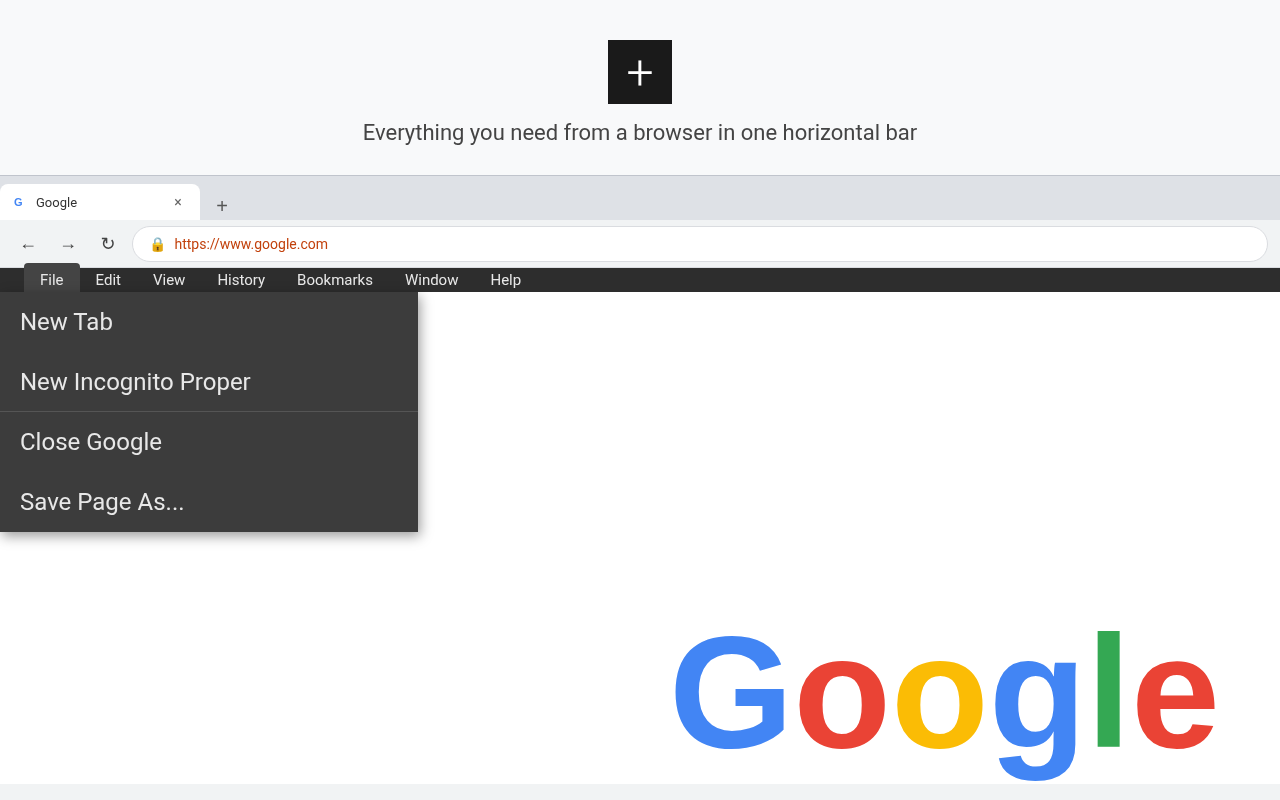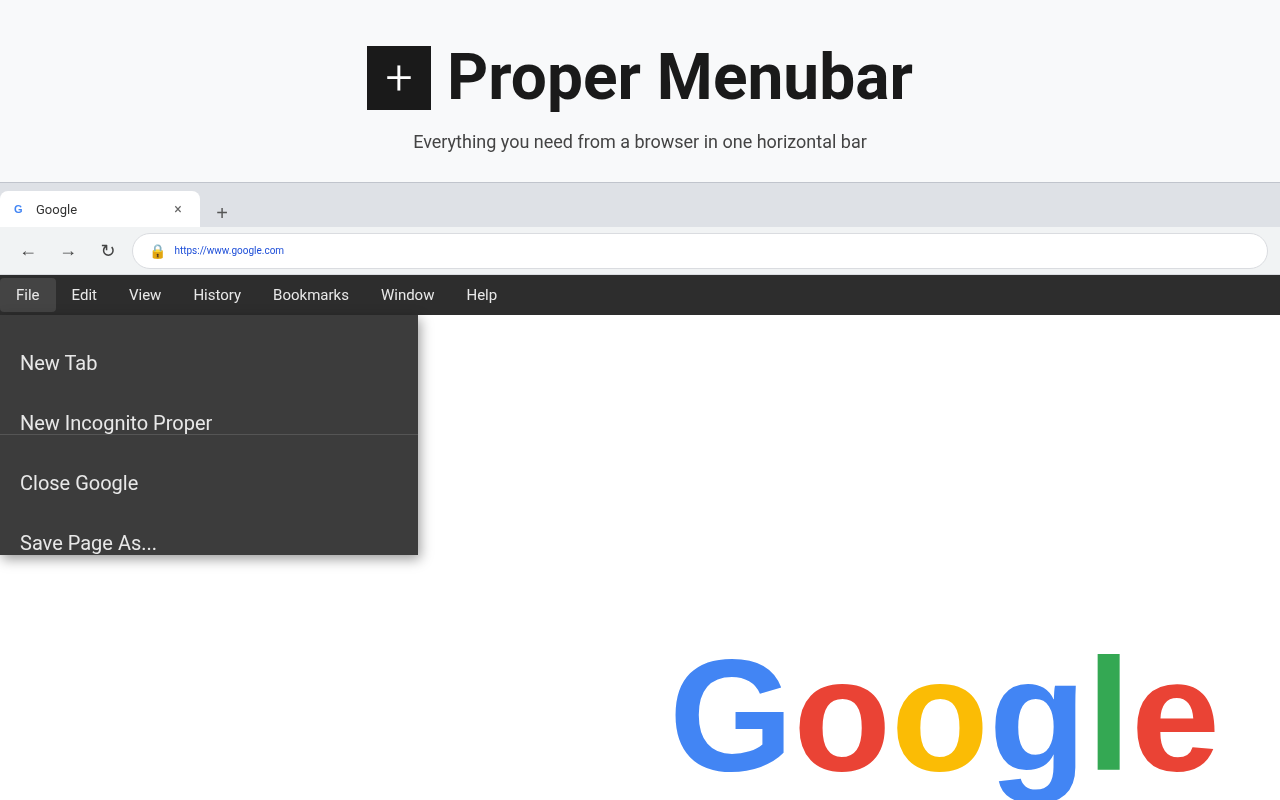--- a/index.html
+++ b/index.html
@@ -273,7 +273,6 @@
     <div class="hero-icon">
       <span>+</span>
     </div>
-    <span>Proper Menubar</span>
   </div>
   <div class="hero-subtitle">Everything you need from a browser in one horizontal bar</div>
 </div>

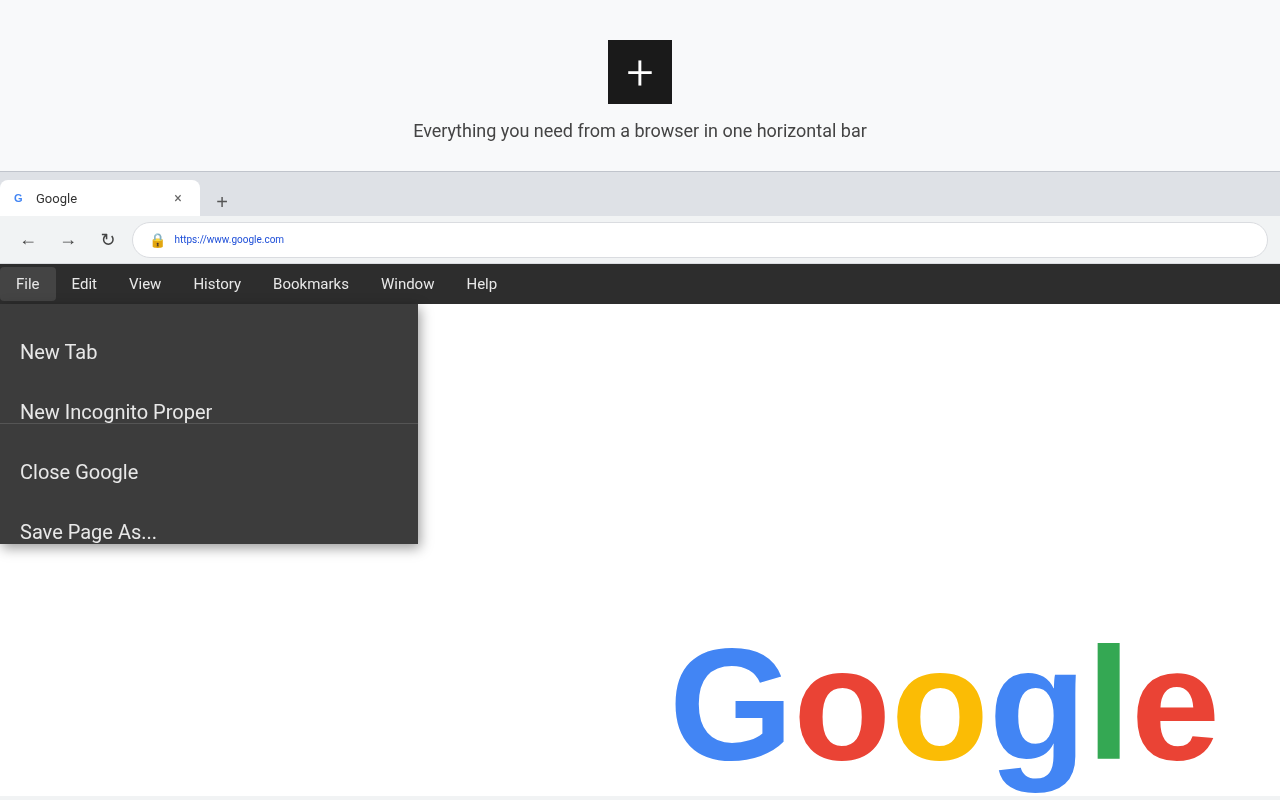--- a/index.html
+++ b/index.html
@@ -50,7 +50,7 @@
     }
 
     .hero-subtitle {
-      font-size: 18px;
+      font-size: 22px;
       color: #444;
       font-weight: 400;
     }

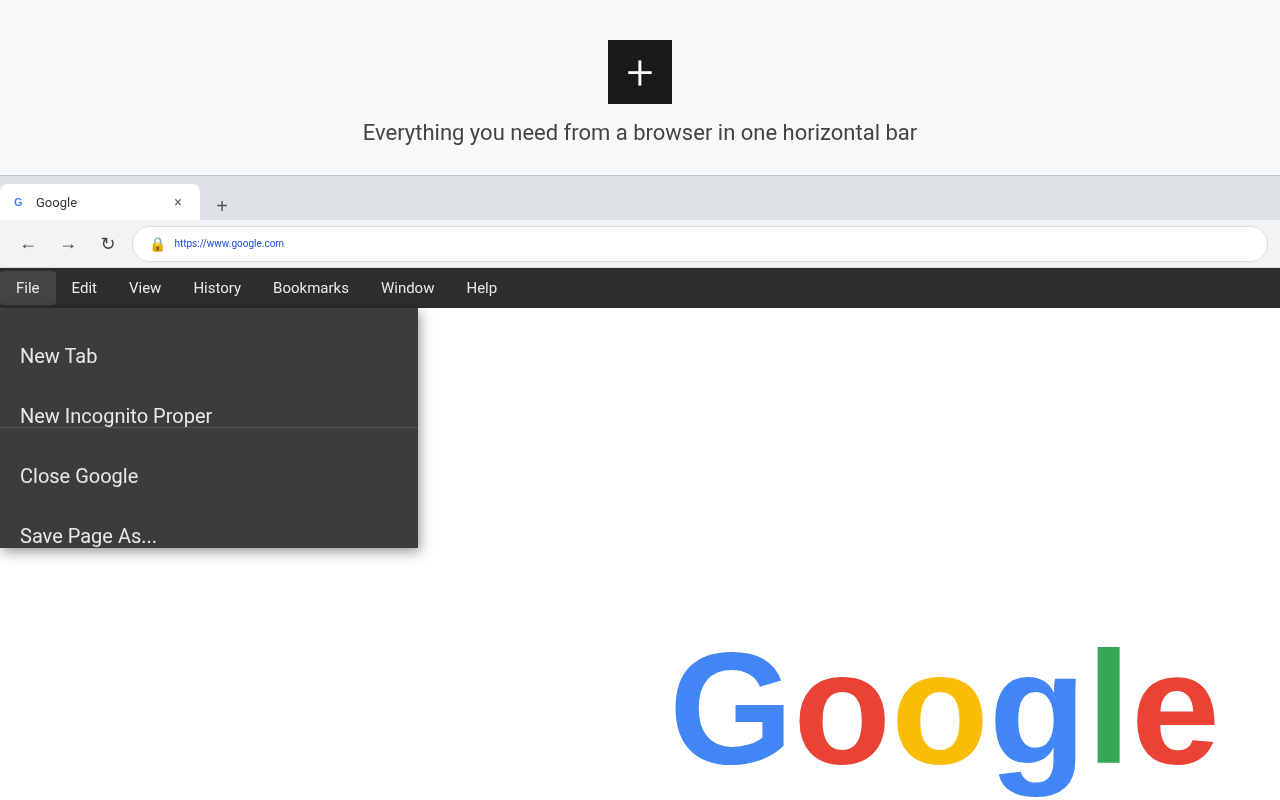--- a/index.html
+++ b/index.html
@@ -169,8 +169,8 @@
     }
 
     .address-text {
-      font-size: 10px;
-      color: #1d4ed8;
+      font-size: 14px;
+      color: #c2410c;
     }
 
     

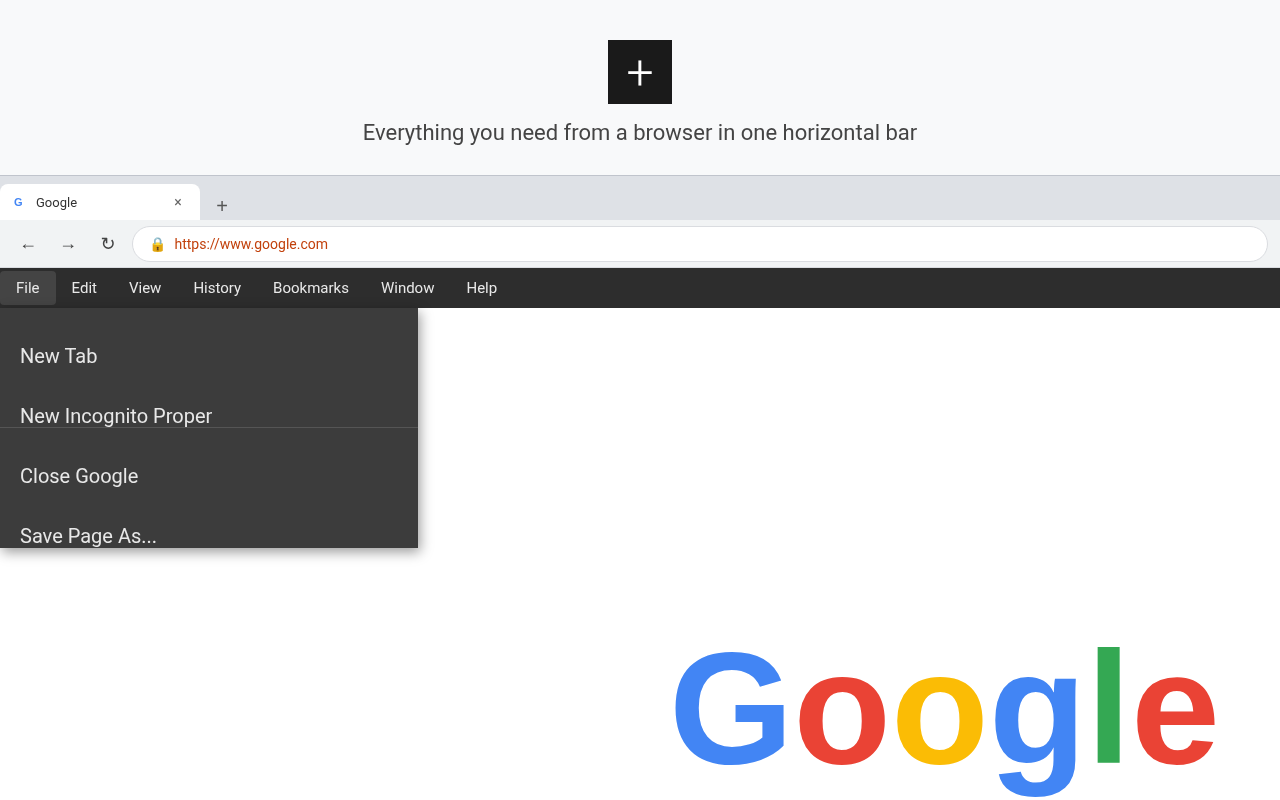--- a/index.html
+++ b/index.html
@@ -178,8 +178,8 @@
       background: #2d2d2d;
       display: flex;
       align-items: center;
-      padding: 0 0;
-      height: 40px;
+      padding: 0 24px;
+      height: 24px;
     }
 
     .menu-item {

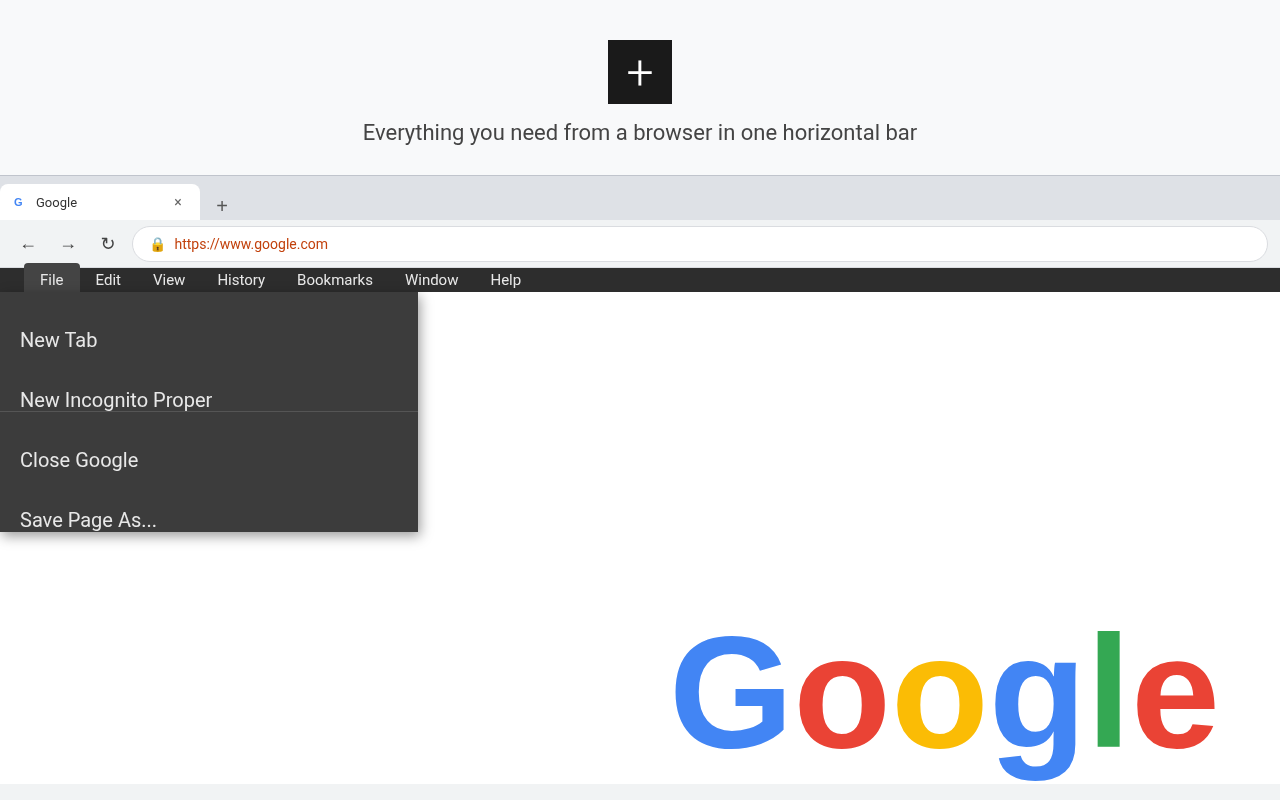--- a/index.html
+++ b/index.html
@@ -211,11 +211,11 @@
 
     .dropdown-item {
       display: flex;
-      align-items: flex-end;
+      align-items: center;
       padding: 0 20px;
       height: 60px;
       color: #e8e8e8;
-      font-size: 20px;
+      font-size: 24px;
       cursor: pointer;
       position: relative;
     }

